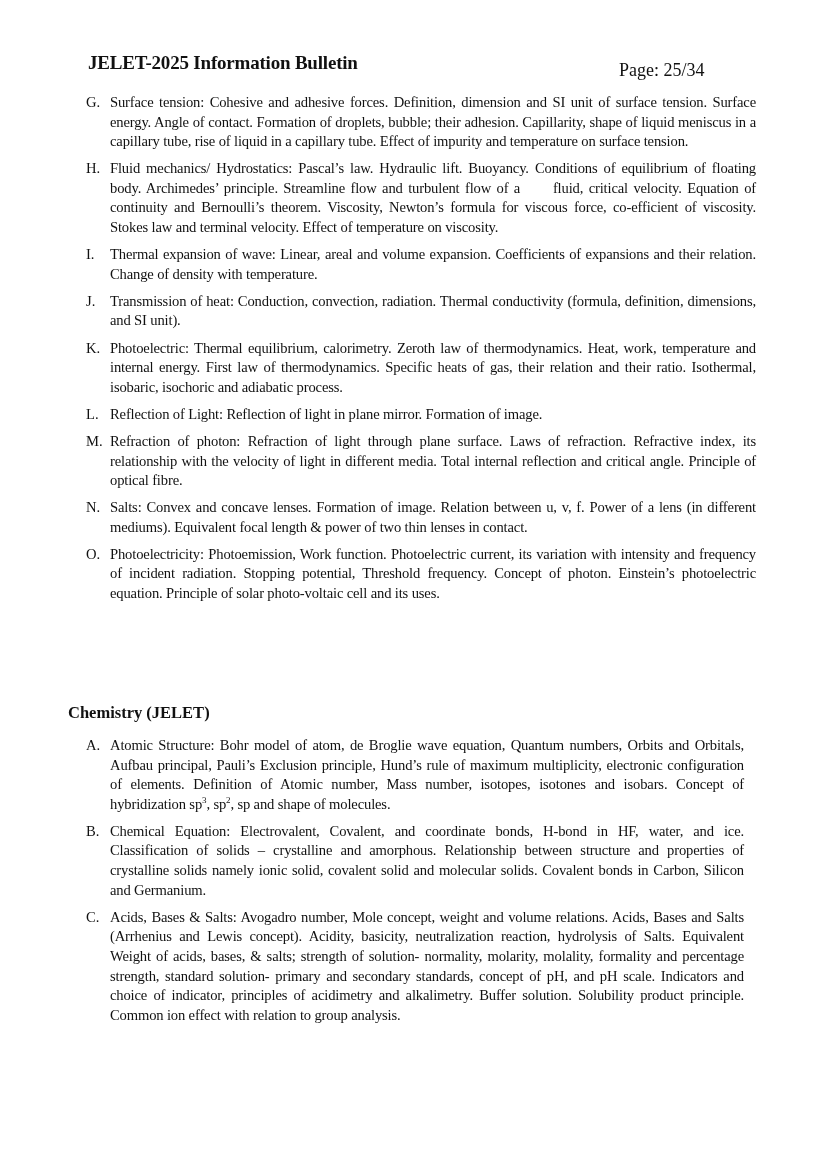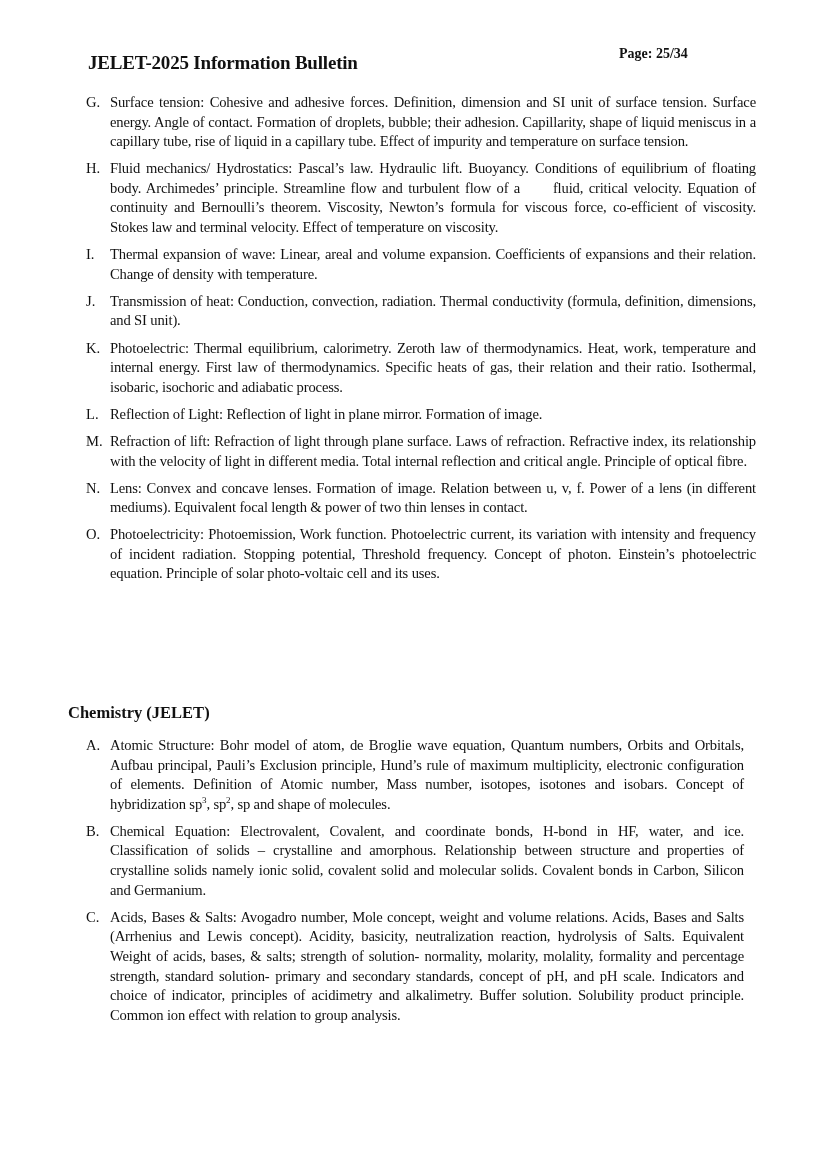--- a/index.html
+++ b/index.html
@@ -13,8 +13,8 @@
     font-weight: bold; font-size: 19px; letter-spacing: -0.2px;
   }
   .header-right {
-    position: absolute; left: 619px; top: 46px;
-    font-weight: bold; font-size: 14px;
+    position: absolute; left: 619px; top: 60px;
+    font-weight: normal; font-size: 18px;
   }
   .list {
     position: absolute; left: 86px; width: 670px;

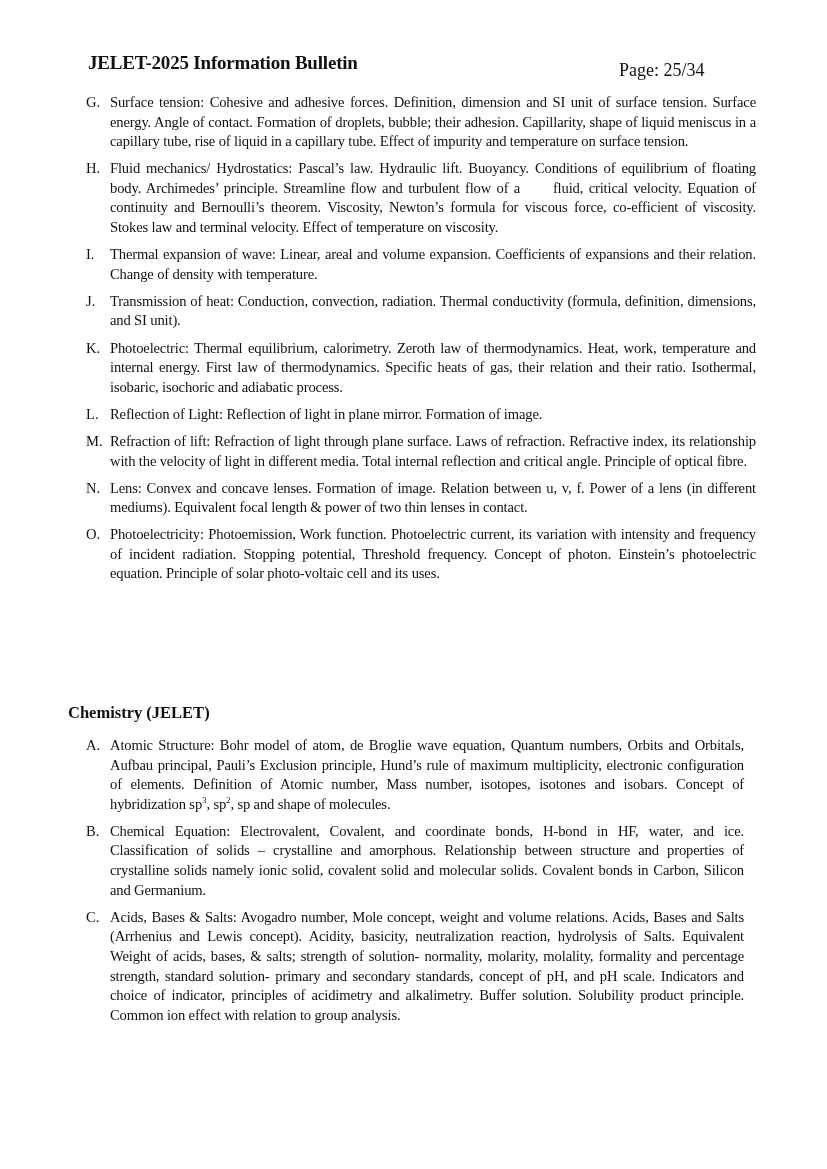--- a/index.html
+++ b/index.html
@@ -67,7 +67,7 @@
   </div>
   <div class="item">
     <span class="label">M.</span>
-    <span class="content"><span class="title">Refraction of lift</span><span>: Refraction of light through plane surface. Laws of refraction. Refractive index, its relationship with the velocity of light in different media. Total internal reflection and critical angle. Principle of optical fibre.</span></span>
+    <span class="content"><span class="title">Refraction of photon</span><span>: Refraction of light through plane surface. Laws of refraction. Refractive index, its relationship with the velocity of light in different media. Total internal reflection and critical angle. Principle of optical fibre.</span></span>
   </div>
   <div class="item">
     <span class="label">N.</span>

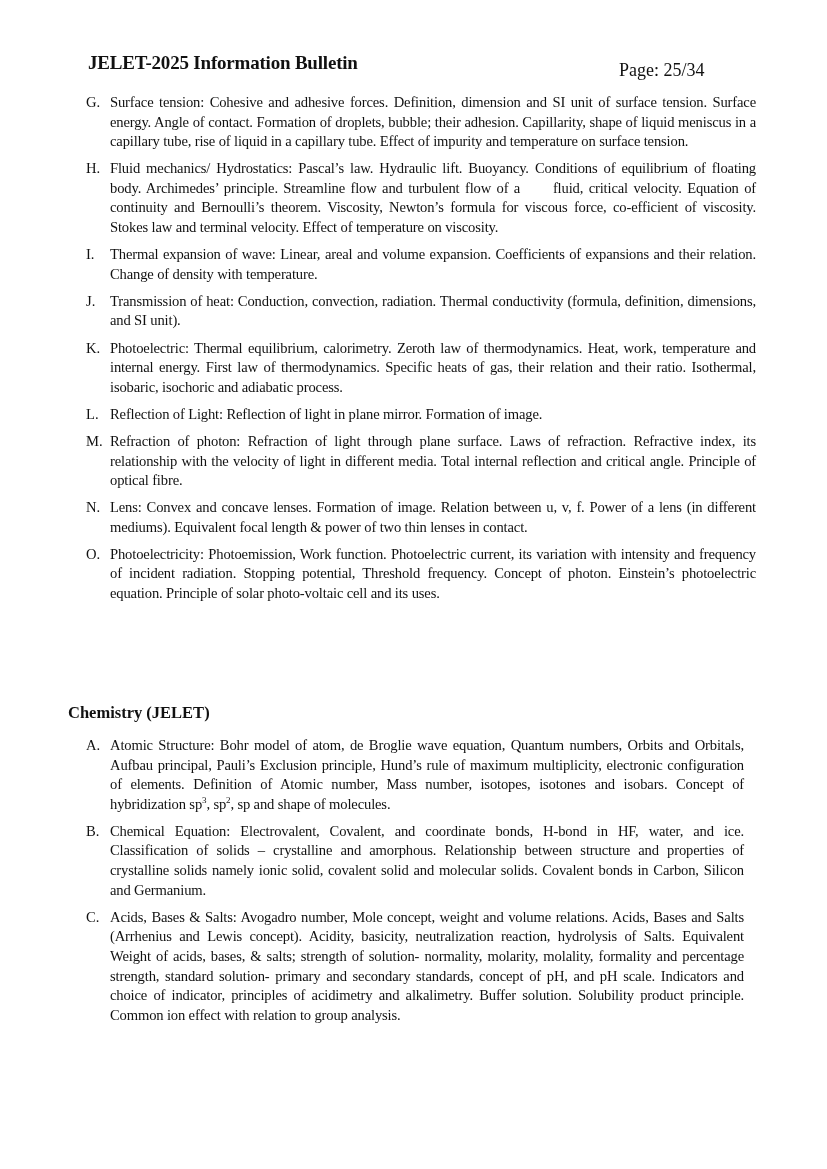--- a/index.html
+++ b/index.html
@@ -71,7 +71,7 @@
   </div>
   <div class="item">
     <span class="label">N.</span>
-    <span class="content"><span class="title">Lens</span><span>: Convex and concave lenses. Formation of image. Relation between u, v, f. Power of a lens (in different mediums). Equivalent focal length &amp; power of two thin lenses in contact.</span></span>
+    <span class="content"><span class="title">Salts</span><span>: Convex and concave lenses. Formation of image. Relation between u, v, f. Power of a lens (in different mediums). Equivalent focal length &amp; power of two thin lenses in contact.</span></span>
   </div>
   <div class="item">
     <span class="label">O.</span>

